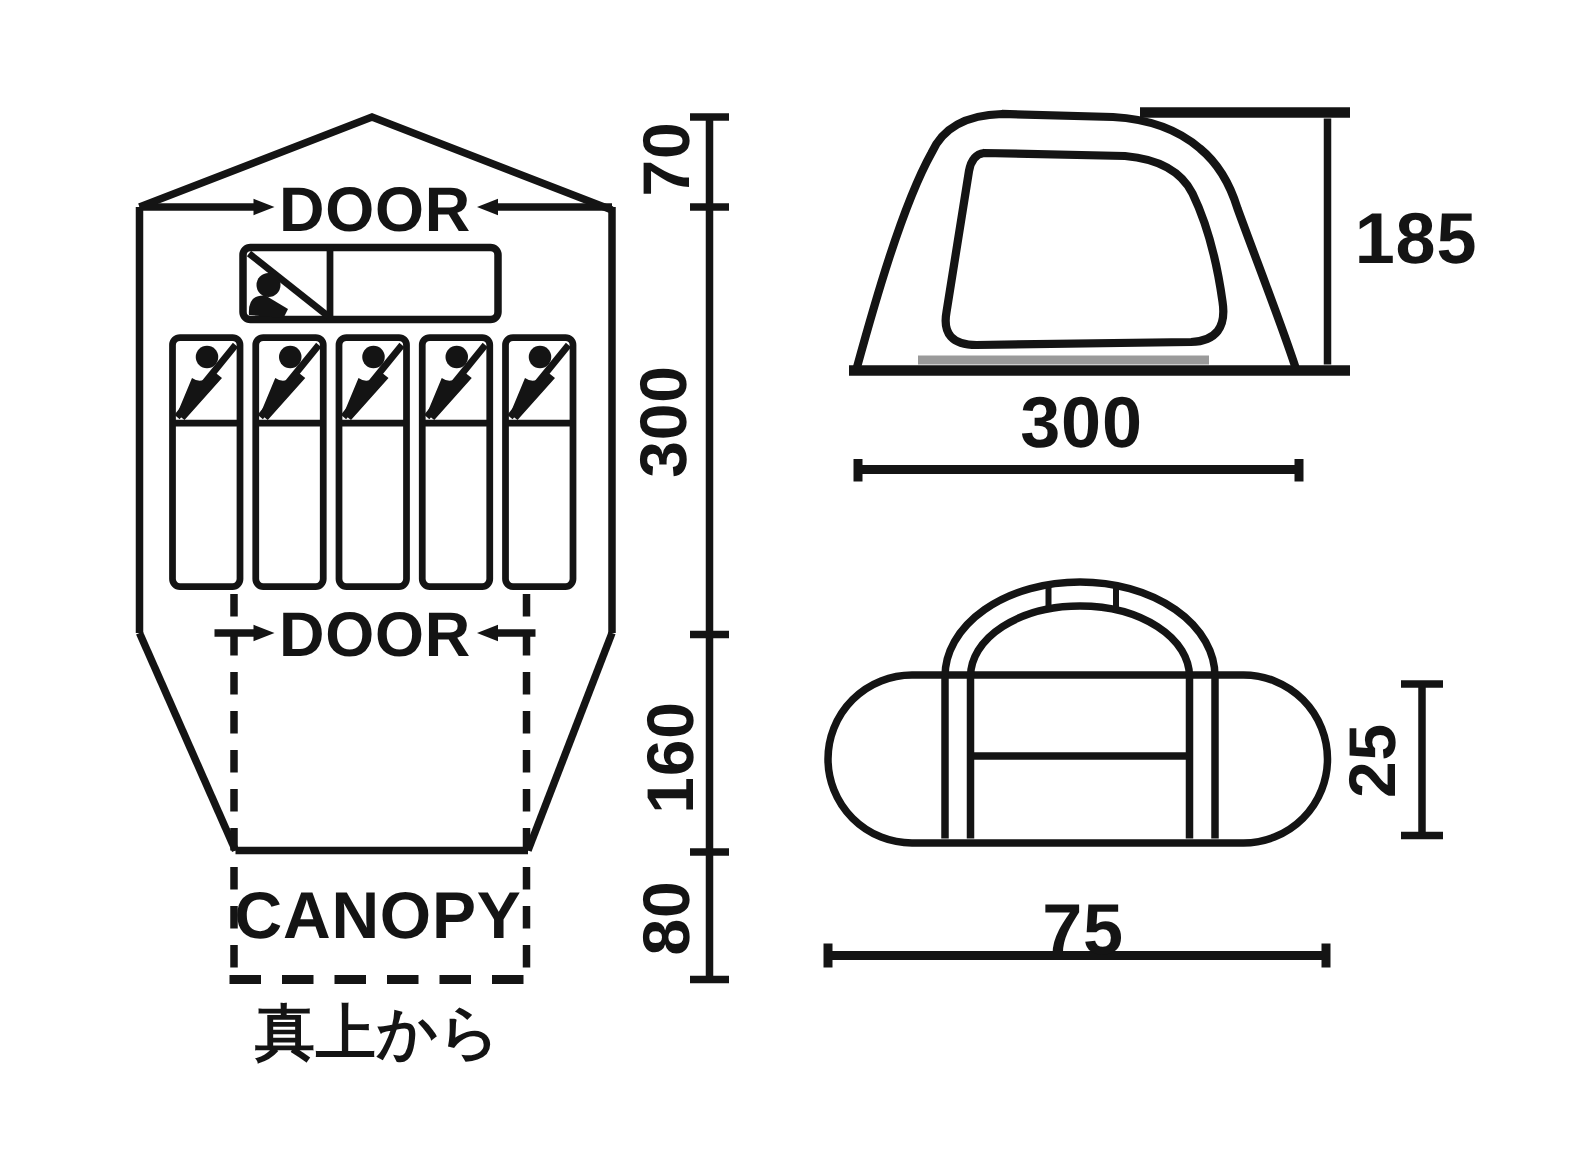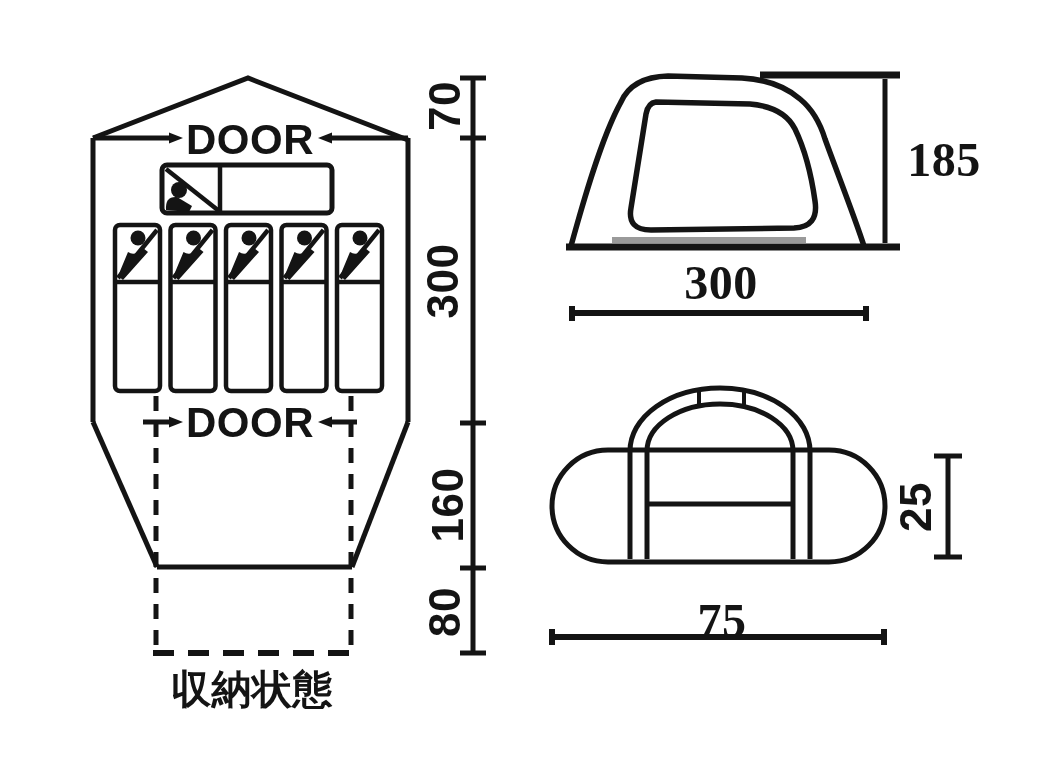--- a/index.html
+++ b/index.html
@@ -13,7 +13,7 @@
     transform:translate(-50%,-50%);line-height:1;letter-spacing:0.5px;
   }
   .rot{transform:translate(-50%,-50%) rotate(-90deg);}
-  .f48{font-size:48px;font-family:Liberation Serif, serif;}
+  .f48{font-size:48px;}
   .f44{font-size:44px;}
   .f42{font-size:42px;text-align:center;}
   .f40{font-size:40px;}

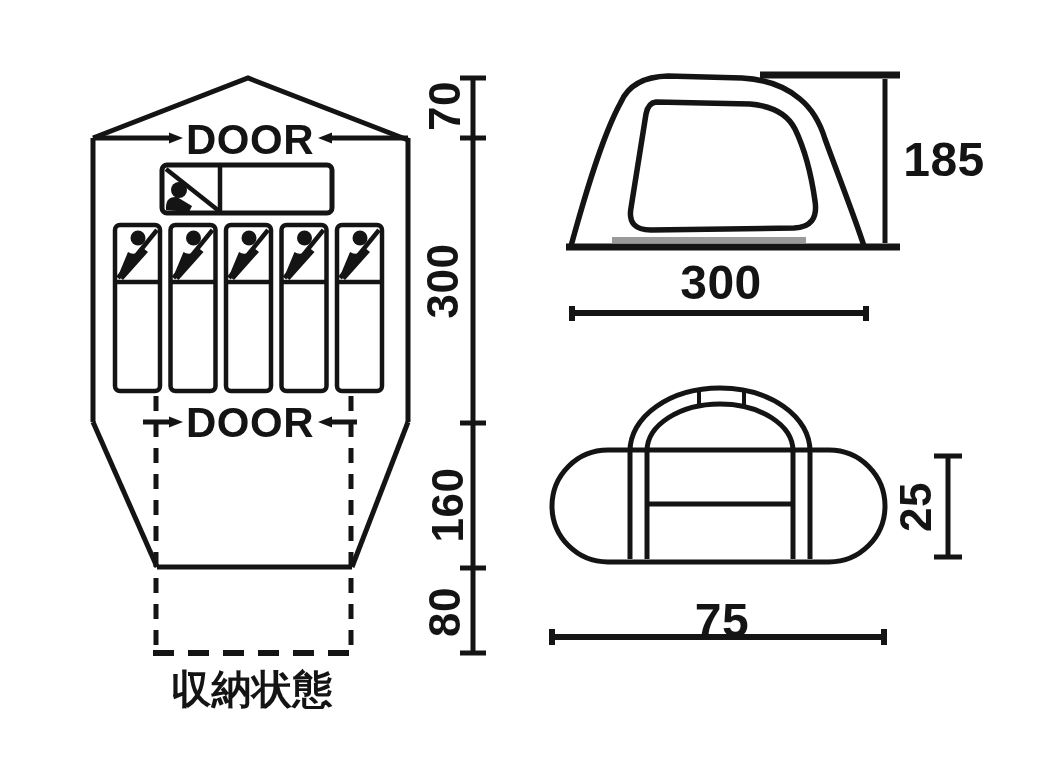--- a/index.html
+++ b/index.html
@@ -140,6 +140,7 @@
 
   <div class="lbl f42" style="left:250px;top:140px;">DOOR</div>
   <div class="lbl f42" style="left:250px;top:423px;">DOOR</div>
+  <div class="lbl f44" style="left:252px;top:611px;">CANOPY</div>
   <div class="lbl f40" style="left:252px;top:689px;">収納状態</div>
 
   <div class="lbl rot f44" style="left:445px;top:106px;">70</div>

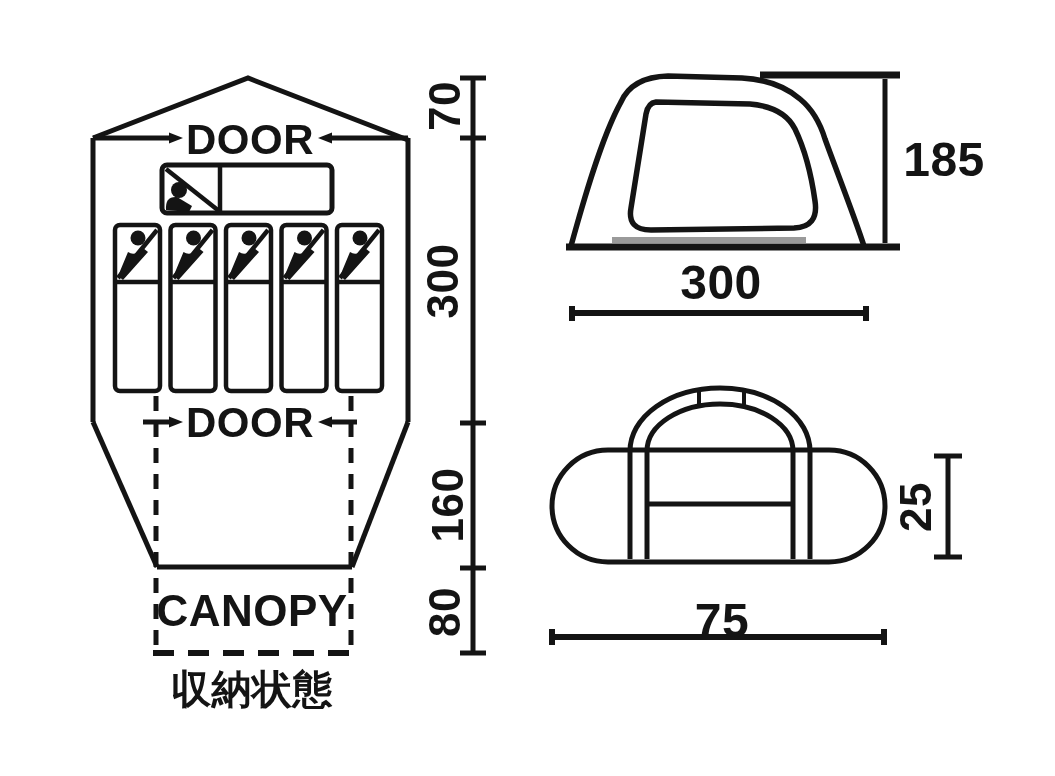--- a/index.html
+++ b/index.html
@@ -141,7 +141,7 @@
   <div class="lbl f42" style="left:250px;top:140px;">DOOR</div>
   <div class="lbl f42" style="left:250px;top:423px;">DOOR</div>
   <div class="lbl f44" style="left:252px;top:611px;">CANOPY</div>
-  <div class="lbl f40" style="left:252px;top:689px;">収納状態</div>
+  <div class="lbl f40" style="left:252px;top:689px;">真上から</div>
 
   <div class="lbl rot f44" style="left:445px;top:106px;">70</div>
   <div class="lbl rot f44" style="left:443px;top:281px;">300</div>

